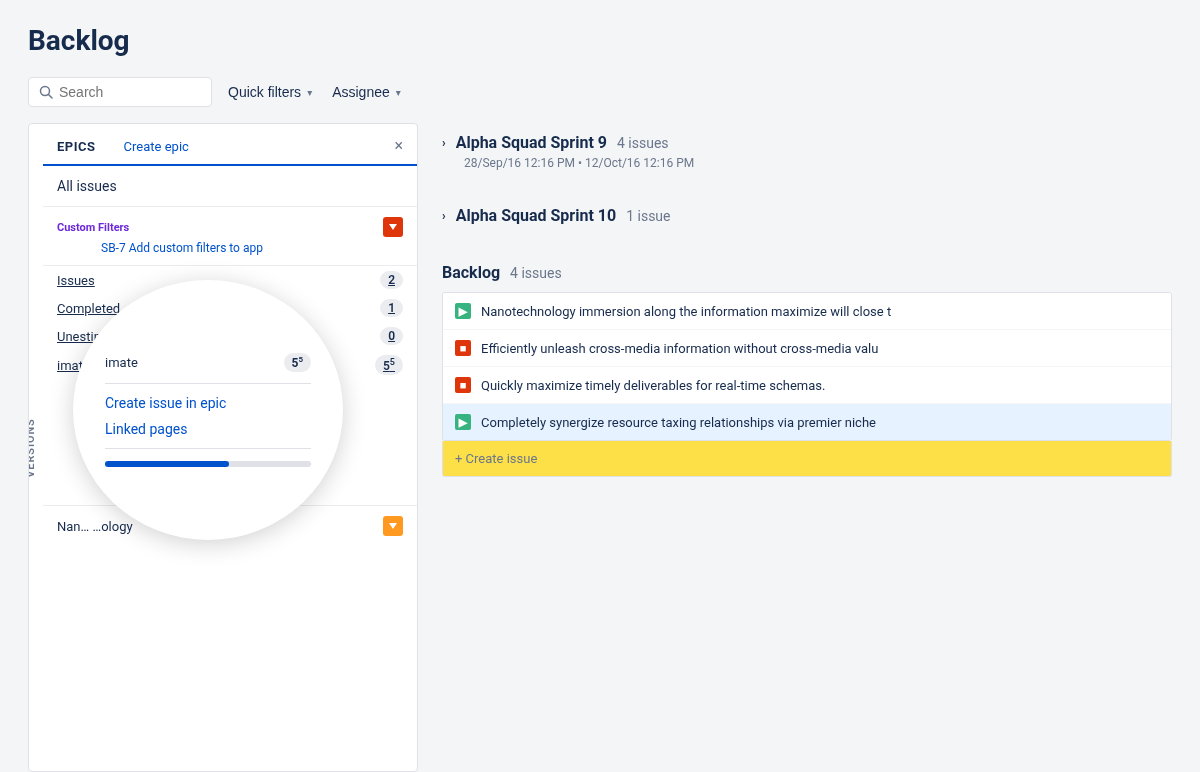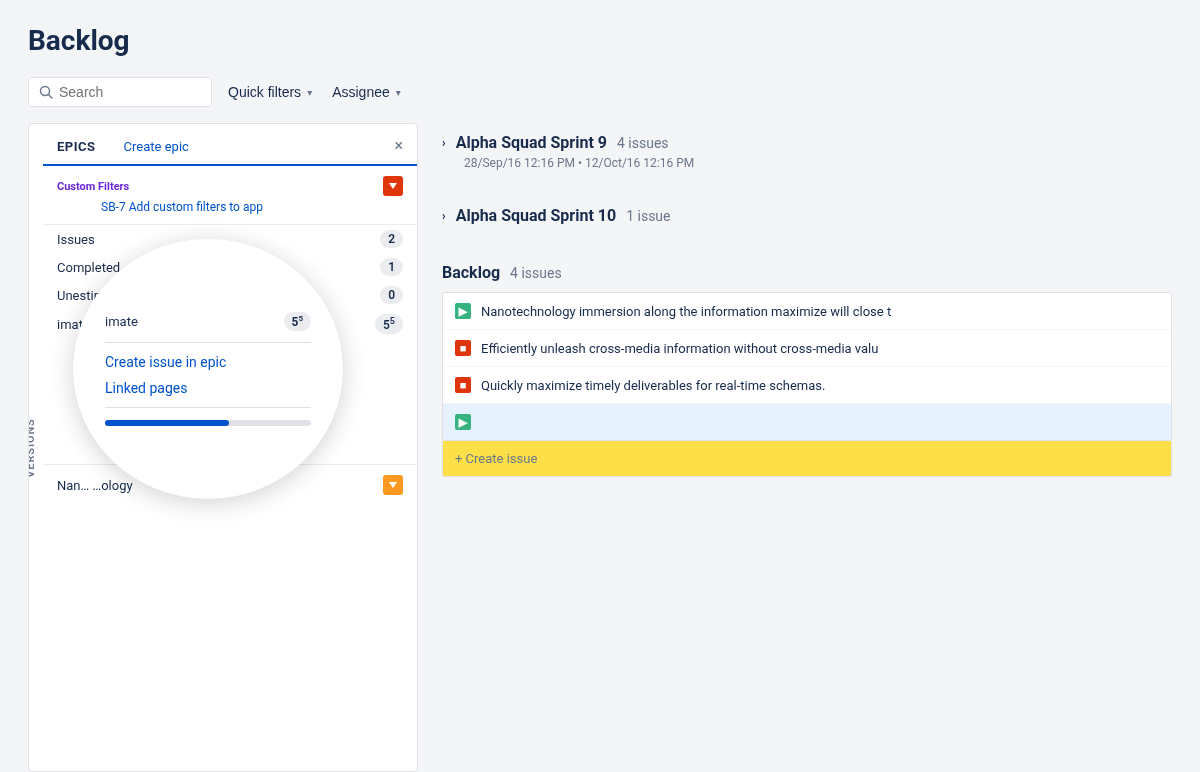--- a/index.html
+++ b/index.html
@@ -495,6 +495,7 @@
           <span class="close-btn">×</span>
         </div>
 
+        <div class="all-issues">All issues</div>
 
         <div class="epic-item">
           <div class="epic-item-header">

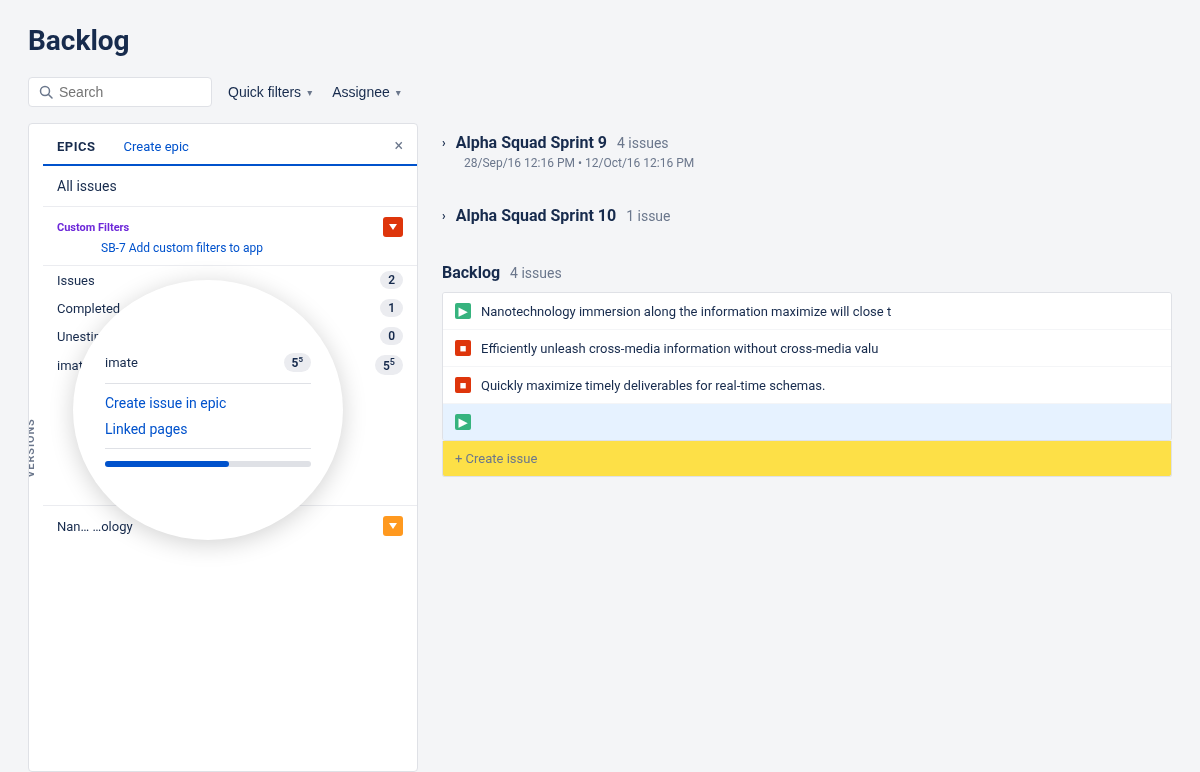--- a/index.html
+++ b/index.html
@@ -207,6 +207,7 @@
       justify-content: space-between;
       padding: 5px 14px;
       font-size: 13px;
+      text-decoration: underline;
     }
 
     .stat-label { color: #172b4d; }

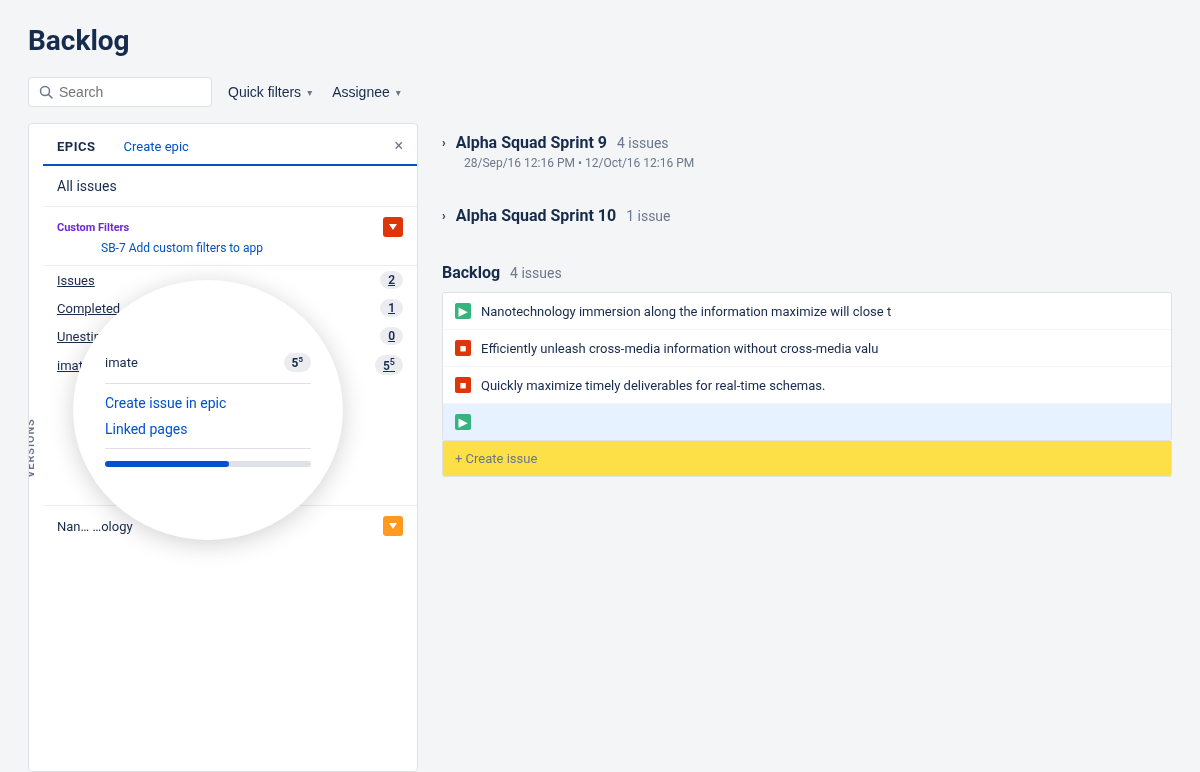--- a/index.html
+++ b/index.html
@@ -614,6 +614,7 @@
             <div class="issue-icon green">
               <span class="issue-icon-inner">▶</span>
             </div>
+            <span class="issue-text">Completely synergize resource taxing relationships via premier niche</span>
           </div>
         </div>
 

